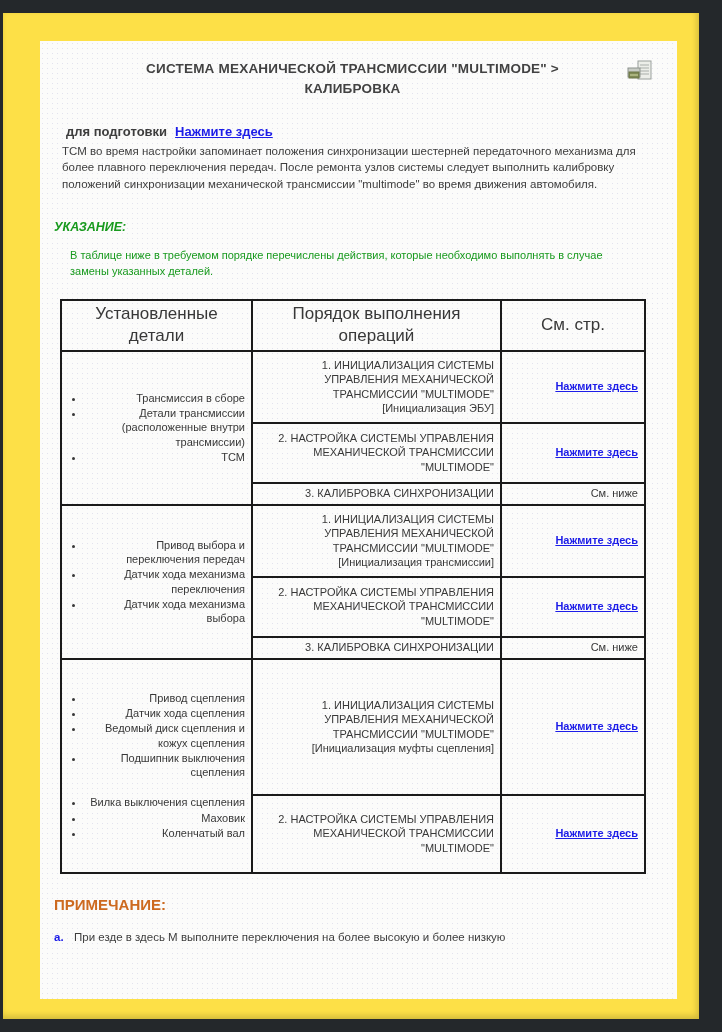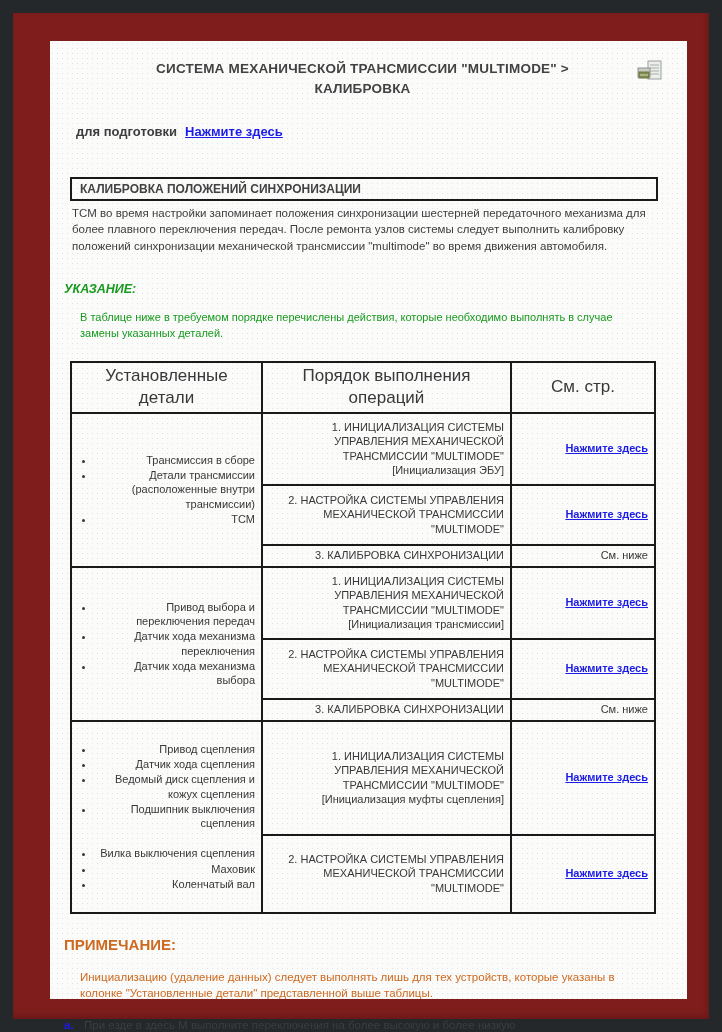--- a/index.html
+++ b/index.html
@@ -15,8 +15,8 @@
   }
   .screen{position:relative;width:722px;height:1032px;background:var(--frame);}
   .paper{
-    position:absolute;left:13px;top:13px;width:696px;height:1006px;
-    background:#7f1d1d;box-shadow:inset -2px -3px 6px rgba(0,0,0,.18);
+    position:absolute;left:3px;top:13px;width:696px;height:1006px;
+    background:#fde047;box-shadow:inset -2px -3px 6px rgba(0,0,0,.18);
   }
   .sheet{
     position:absolute;left:37px;top:28px;width:637px;height:958px;

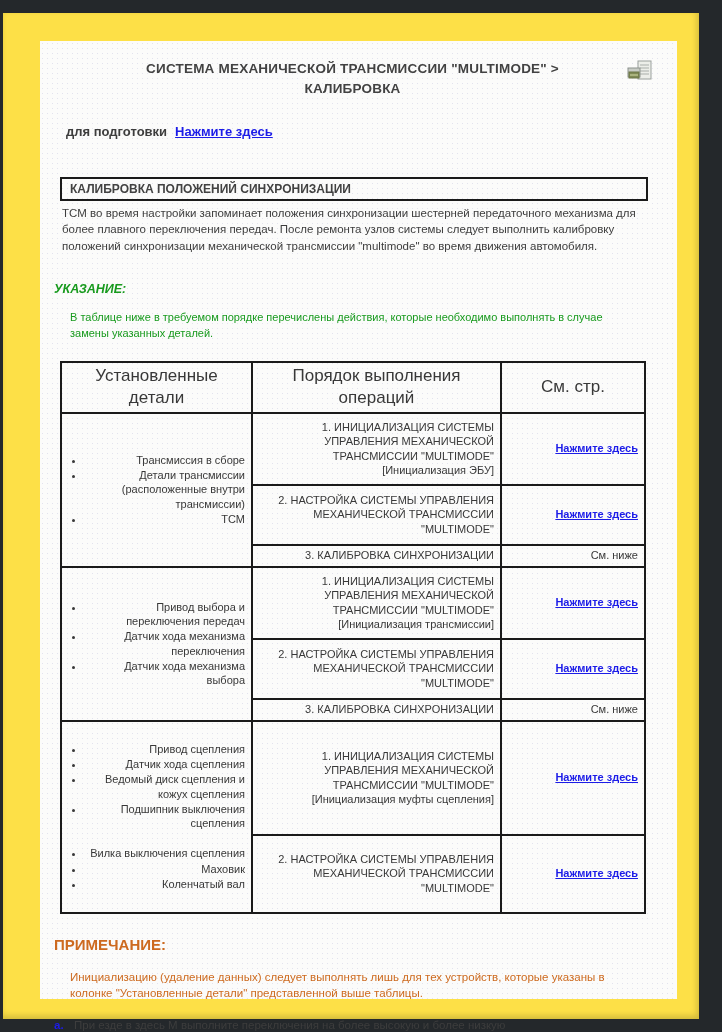--- a/index.html
+++ b/index.html
@@ -102,7 +102,6 @@
         <span>для подготовки</span><a class="link">Нажмите здесь</a>
       </div>
 
-      <div class="sec-box">КАЛИБРОВКА ПОЛОЖЕНИЙ СИНХРОНИЗАЦИИ</div>
 
       <p class="intro">TCM во время настройки запоминает положения синхронизации шестерней передаточного механизма для более плавного переключения передач. После ремонта узлов системы следует выполнить калибровку положений синхронизации механической трансмиссии "multimode" во время движения автомобиля.</p>
 

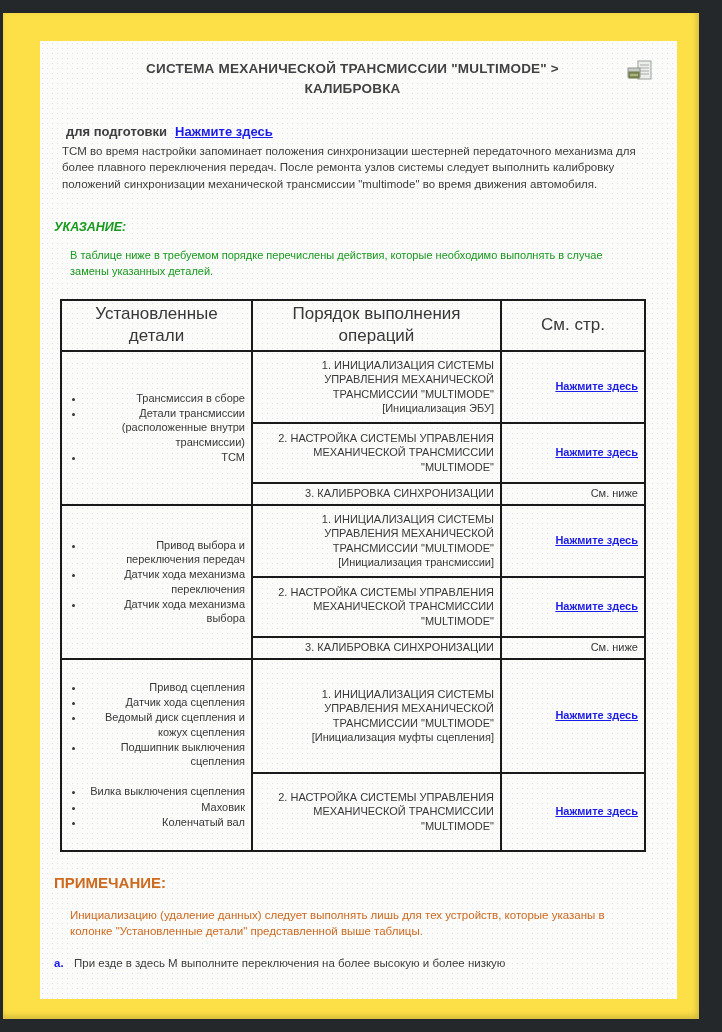--- a/index.html
+++ b/index.html
@@ -69,7 +69,7 @@
   ul.gap{margin-top:16px !important;}
   td.op{padding:4px 6px;}
   tr.h72{height:72px;} tr.h60{height:60px;} tr.h22{height:22px;}
-  tr.h112{height:114px;margin-top:32px;} tr.h76{height:78px;}
+  tr.h112{height:136px;margin-top:32px;} tr.h76{height:78px;}
   td.ref{text-align:center;}
   
   .step{margin:18px 0 0 0;font-size:11.5px;display:flex;}

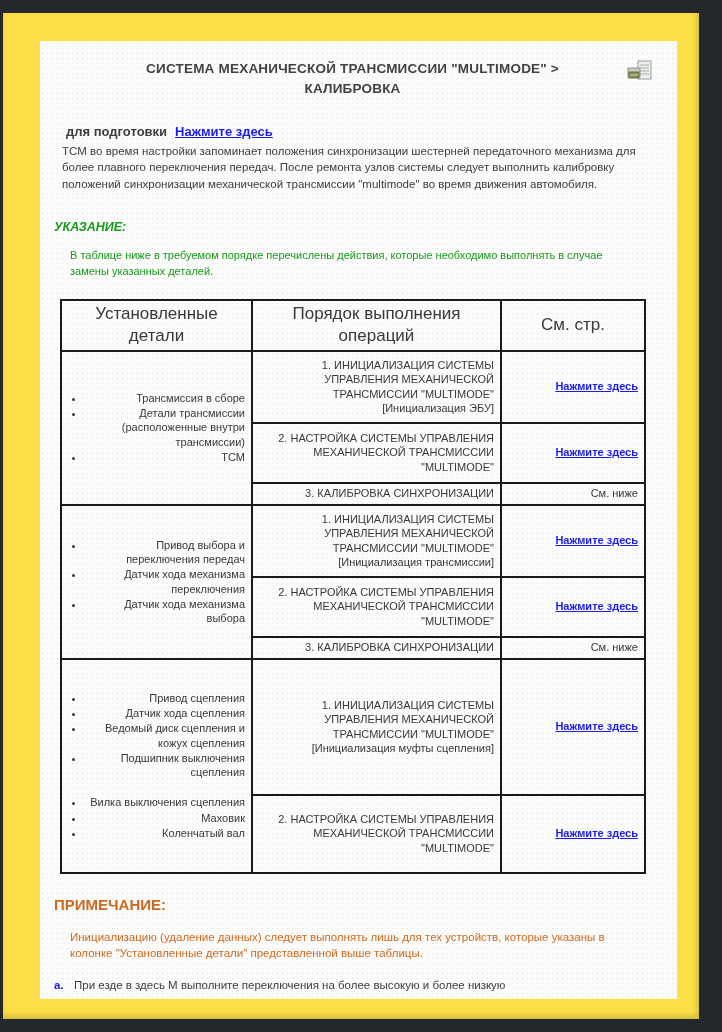--- a/index.html
+++ b/index.html
@@ -188,7 +188,6 @@
       </table>
 
       <div class="note-label">ПРИМЕЧАНИЕ:</div>
-      <div class="note-text">Инициализацию (удаление данных) следует выполнять лишь для тех устройств, которые указаны в колонке "Установленные детали" представленной выше таблицы.</div>
 
       <div class="step">
         <span class="marker">a.</span>

